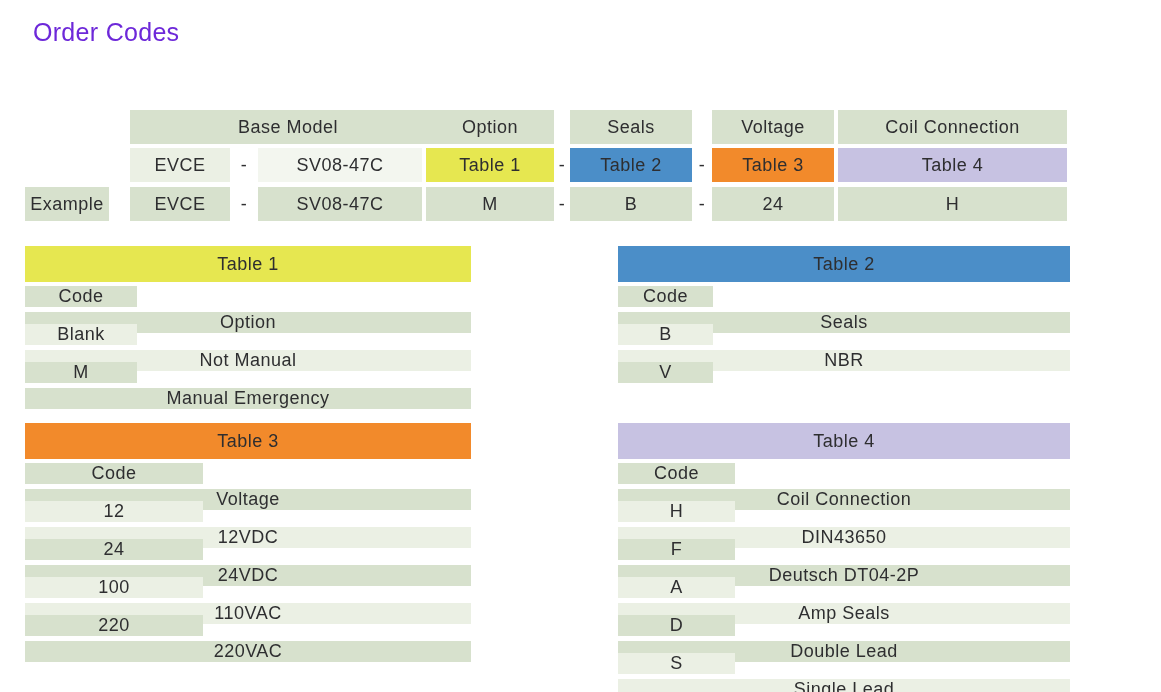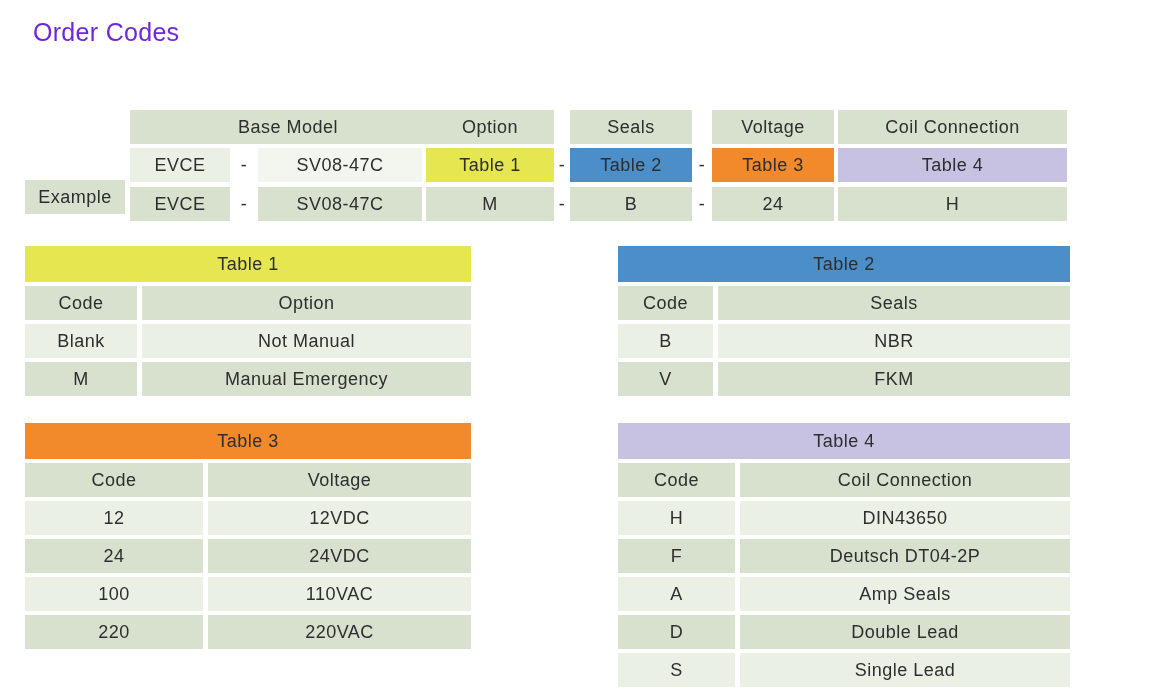--- a/index.html
+++ b/index.html
@@ -57,7 +57,7 @@
   <div class="cell" style="left: 712px; top: 148px; width: 122px; height: 34px; background: rgb(242, 138, 43);">Table 3</div>
   <div class="cell" style="left: 838px; top: 148px; width: 229px; height: 34px; background: rgb(199, 194, 226);">Table 4</div>
 
-  <div class="cell bg-g" style="left:25px;top:180px;width:100px;height:34px">Example</div>
+  <div class="cell bg-g" style="left:25px;top:187px;width:84px;height:34px">Example</div>
   <div class="cell bg-g" style="left:130px;top:187px;width:100px;height:34px">EVCE</div>
   <div class="cell" style="left:230px;top:187px;width:28px;height:34px">-</div>
   <div class="cell bg-g" style="left:258px;top:187px;width:164px;height:34px">SV08-47C</div>

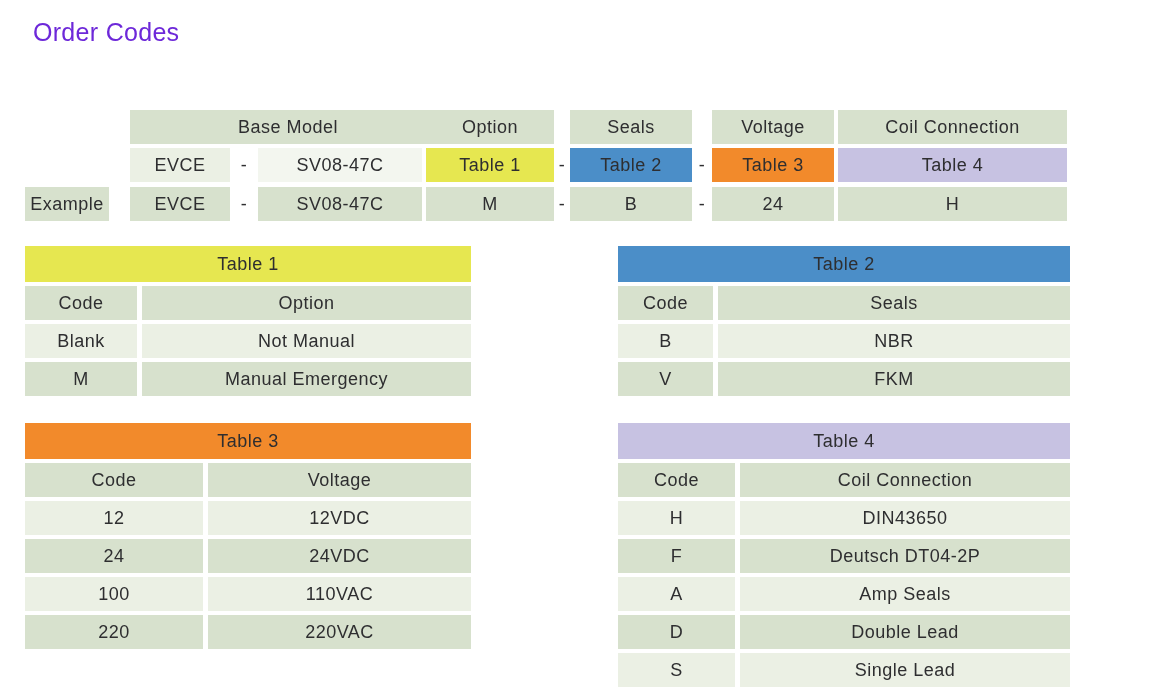--- a/index.html
+++ b/index.html
@@ -23,7 +23,7 @@
     height:36px;display:flex;align-items:center;justify-content:center;
     font-size:18px;letter-spacing:.5px;
   }
-  .trow{display:flex;gap:5px;height:34px;}
+  .trow{display:flex;gap:5px;height:34px;flex-direction:column;}
   .tcell{
     display:flex;align-items:center;justify-content:center;
     font-size:18px;letter-spacing:.5px;white-space:nowrap;

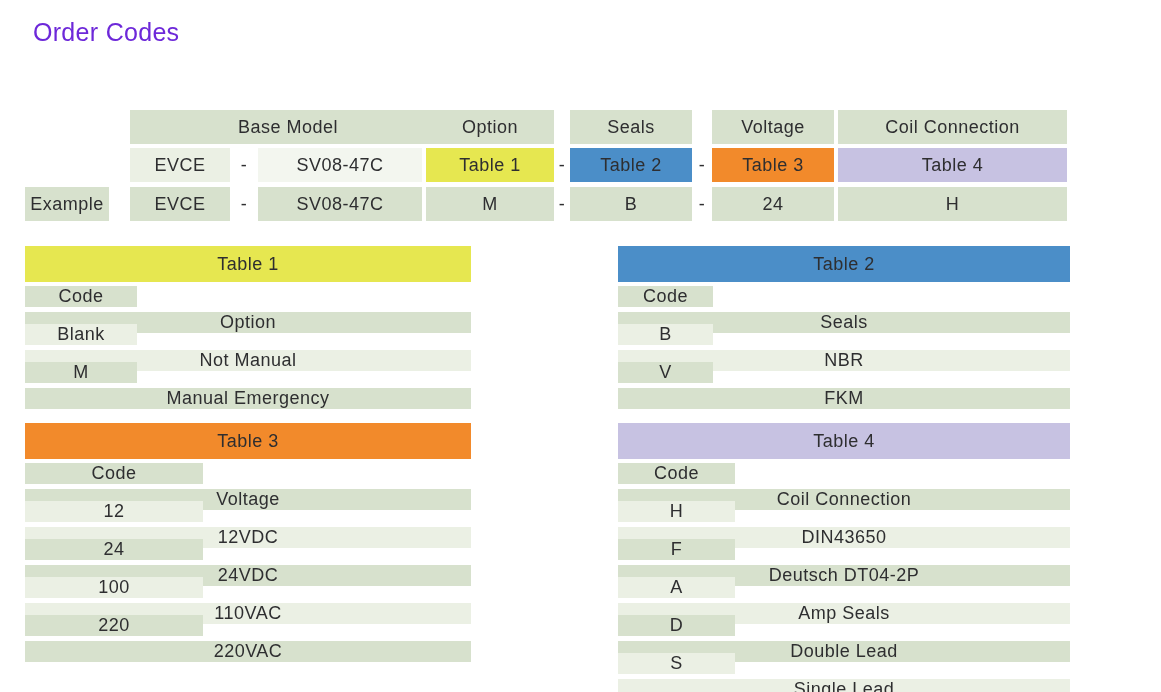--- a/index.html
+++ b/index.html
@@ -97,7 +97,6 @@
   </div>
   <div class="trow">
     <div class="tcell code bg-g">V</div>
-    <div class="tcell val bg-g">FKM</div>
   </div>
 </div>
 

